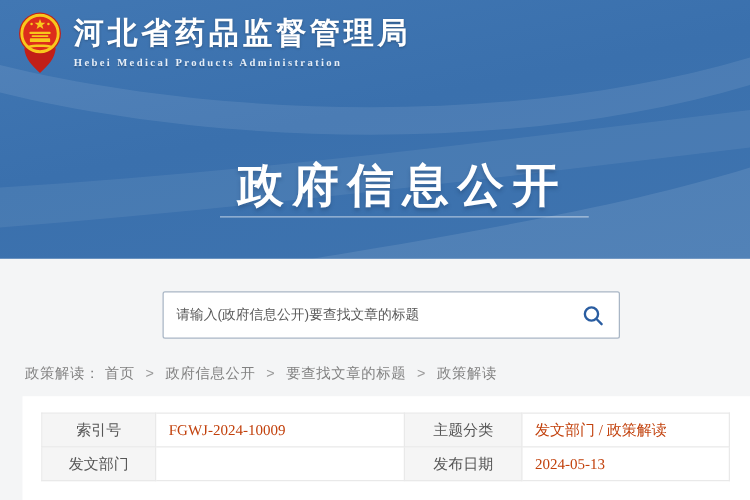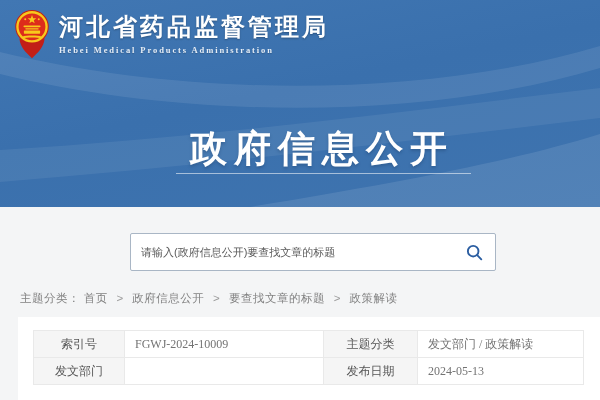--- a/index.html
+++ b/index.html
@@ -124,7 +124,7 @@
   </div>
 
   <div class="breadcrumb">
-    <span>主题分类：</span>
+    <span>政策解读：</span>
     <span class="crumb">首页</span>
     <span class="crumb-sep">&gt;</span>
     <span class="crumb">政府信息公开</span>

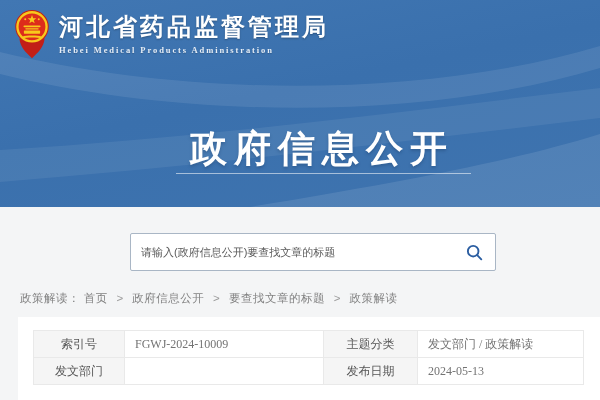--- a/index.html
+++ b/index.html
@@ -76,7 +76,7 @@
   .td-label {
     background:#f5f5f5; text-align:center; color:#565656;
   }
-  .td-value { background:#ffffff; color:#737373; padding:0 10px; text-align:left; }
+  .td-value { background:#ffffff; color:#c2410c; padding:0 10px; text-align:left; }
 </style>
 </head>
 <body>

